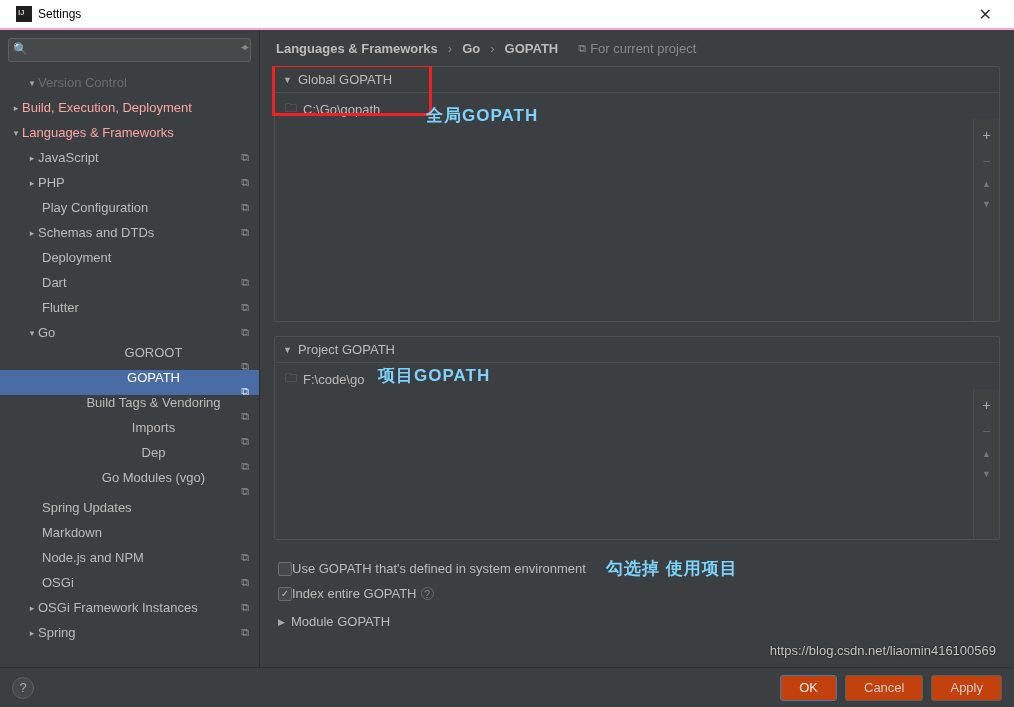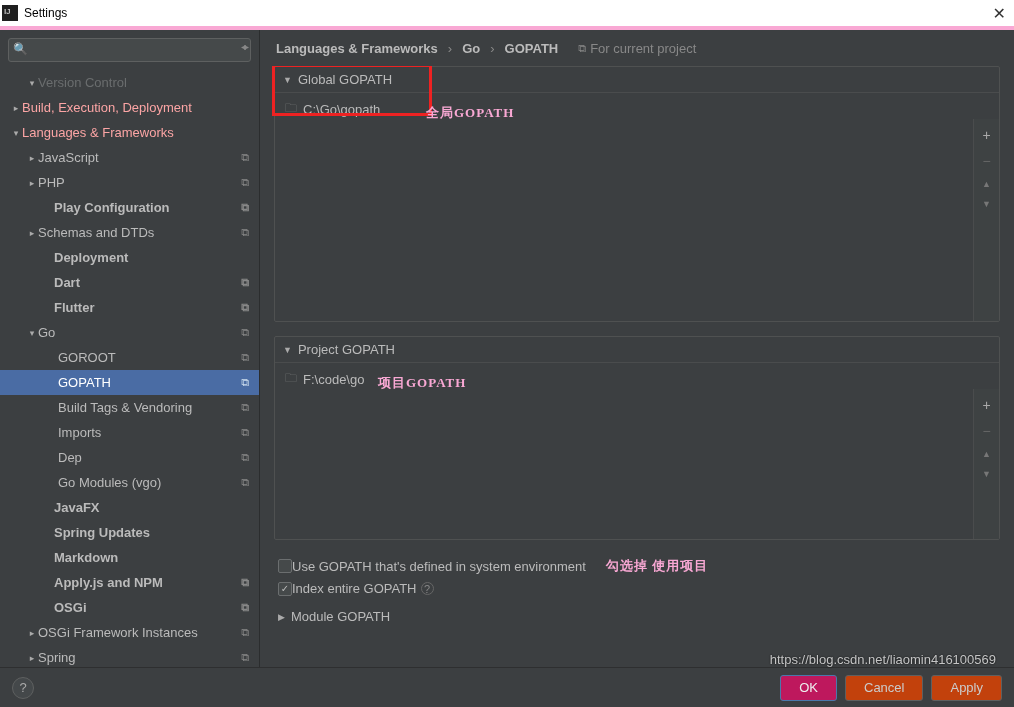--- a/index.html
+++ b/index.html
@@ -6,7 +6,7 @@
   html,body { width:1014px; height:707px; background:#3c3f41; color:#bbbbbb; overflow:hidden; }
 
   
-  .titlebar { height:30px; background:#ffffff; color:#000; display:flex; align-items:center; padding:0 2px; justify-content:space-between; border-bottom:4px solid #f9a8d4;}
+  .titlebar { height:30px; background:#ffffff; color:#000; display:flex; align-items:center; padding:0 16px; justify-content:space-between; border-bottom:2px solid #f9a8d4;}
   .titlebar-left { display:flex; align-items:center; gap:6px; }
   .titlebar-title { font-size:12px; }
   .app-icon { width:16px; height:16px; background:#1f1f1f; display:inline-block; position:relative;}

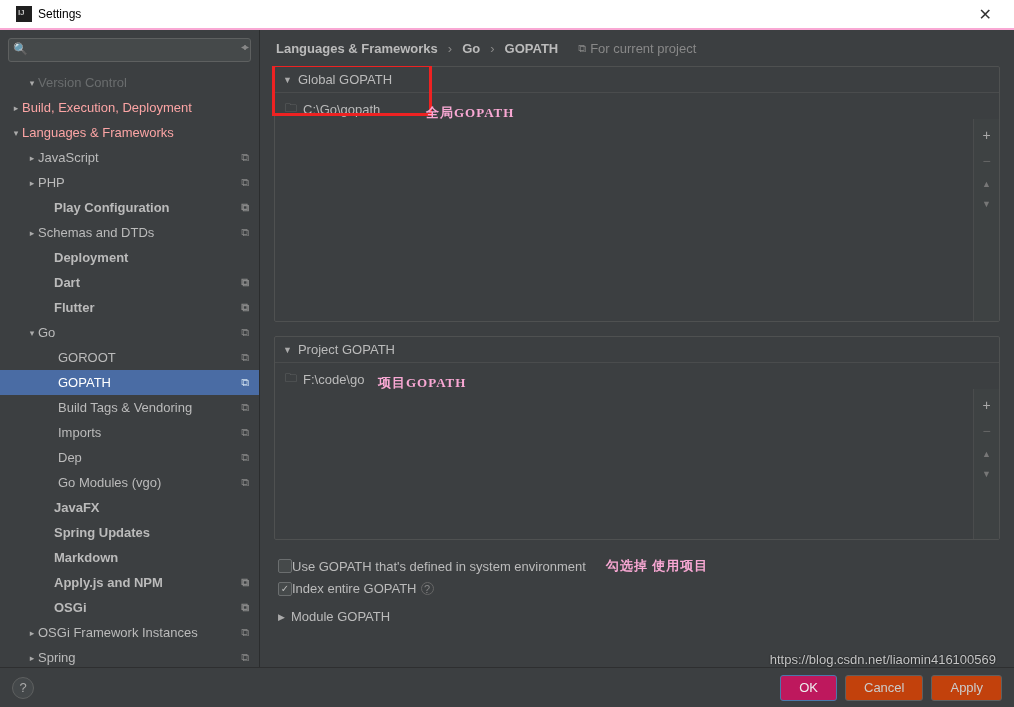--- a/index.html
+++ b/index.html
@@ -59,7 +59,7 @@
   .ga-tri { font-size:9px; color:#777;}
 
   .red-box { position:absolute; border:3px solid #e22; pointer-events:none; }
-  .red-text { position:absolute; color:#f9a8d4; font-family:Liberation Serif, serif; font-size:13px; font-weight:bold; letter-spacing:1px;}
+  .red-text { position:absolute; color:#7dd3fc; font-family:Liberation Sans, sans-serif; font-size:17px; font-weight:bold; letter-spacing:1px;}
 
   .check-row { display:flex; align-items:center; gap:0; padding:3px 4px; color:#bbb;}
   .checkbox { width:14px; height:14px; border:1px solid #6b6e6f; background:#45494a; display:inline-flex; align-items:center; justify-content:center; font-size:10px; color:#bbb; border-radius:2px;}

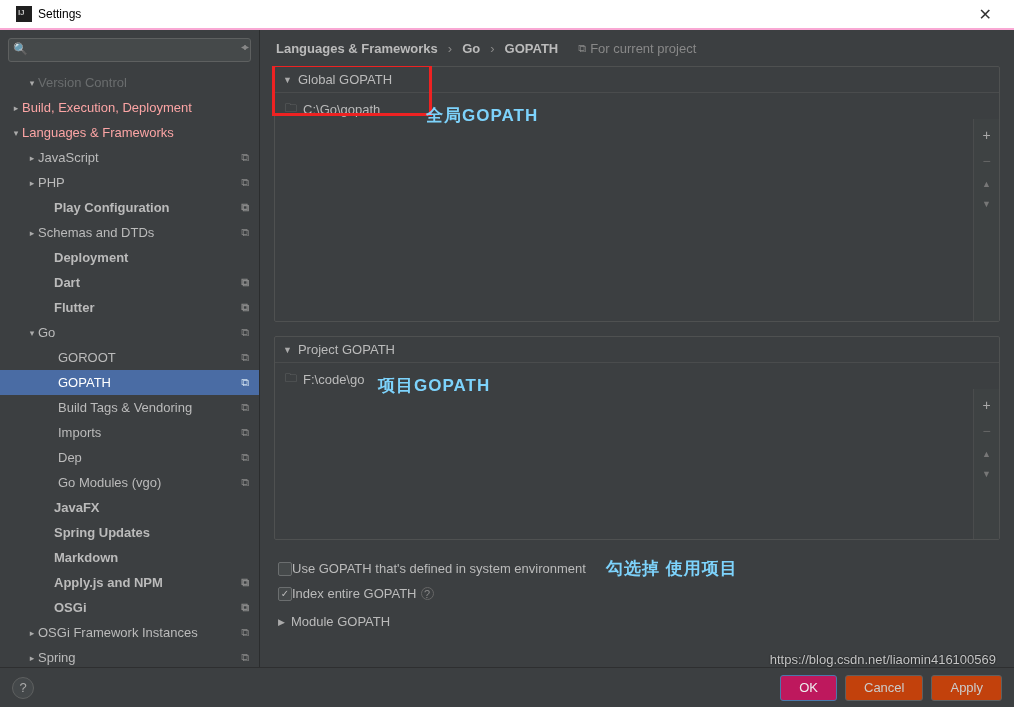--- a/index.html
+++ b/index.html
@@ -32,7 +32,7 @@
   .copy-icon { color:#888; font-size:11px; margin-left:auto; }
   .pad0 { padding-left:10px; }
   .pad1 { padding-left:26px; }
-  .pad2 { padding-left:54px;font-weight:bold; }
+  .pad2 { padding-left:42px; }
   .pad3 { padding-left:58px; }
 
   

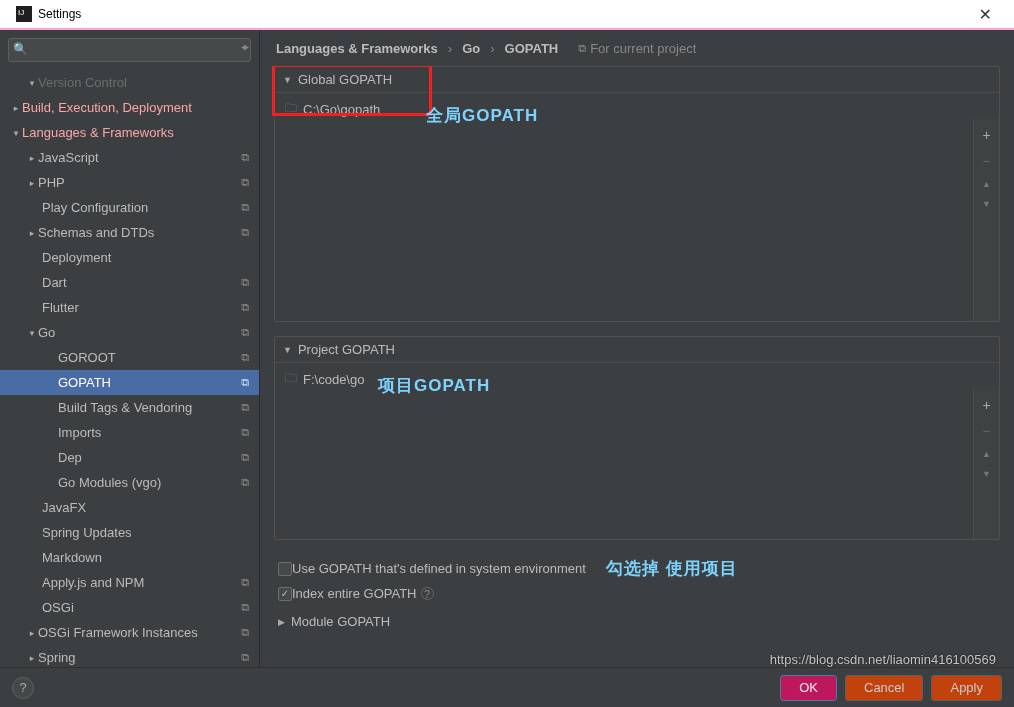--- a/index.html
+++ b/index.html
@@ -33,7 +33,7 @@
   .pad0 { padding-left:10px; }
   .pad1 { padding-left:26px; }
   .pad2 { padding-left:42px; }
-  .pad3 { padding-left:58px; }
+  .pad3 { padding-left:58px;flex-direction:column; }
 
   
   .right { flex:1; display:flex; flex-direction:column; background:#3c3f41; position:relative; }

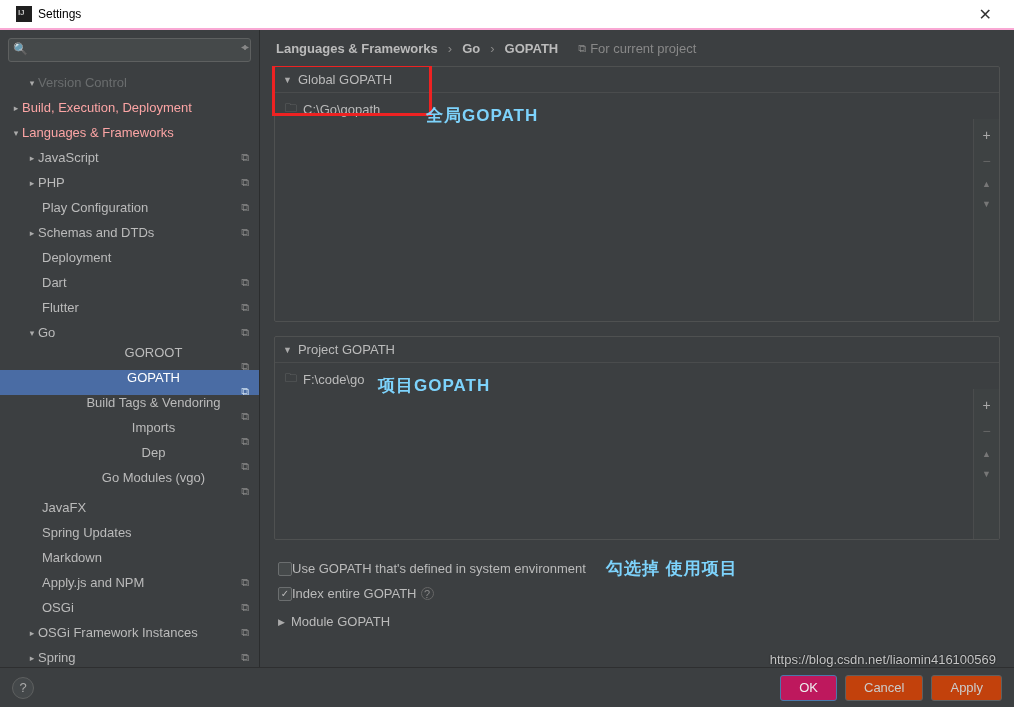--- a/index.html
+++ b/index.html
@@ -255,7 +255,7 @@
           </div>
         </div>
       </div>
-      <div class="red-text" style="left:118px; top:308px;">项目GOPATH</div>
+      <div class="red-text" style="left:118px; top:298px;">项目GOPATH</div>
 
       <div class="check-row">
         <span class="checkbox"></span>

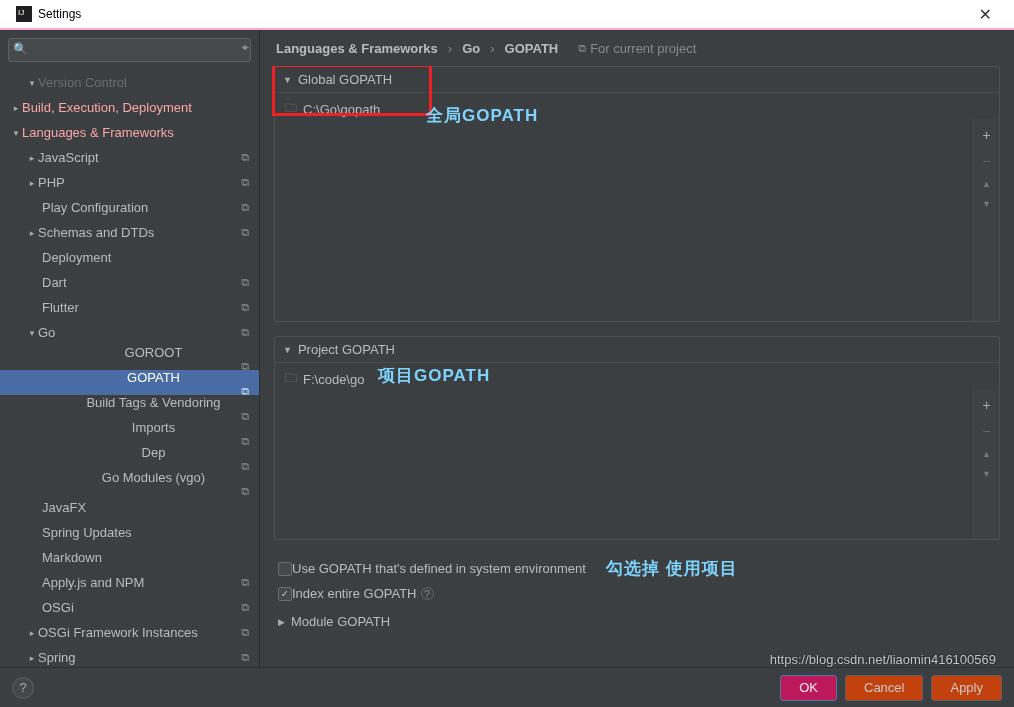--- a/index.html
+++ b/index.html
@@ -172,9 +172,6 @@
           <span class="copy-icon">⧉</span>
         </div>
       <div class="tree-item pad2">
-          <span class="label">JavaFX</span>
-        </div>
-      <div class="tree-item pad2">
           <span class="label">Spring Updates</span>
         </div>
       <div class="tree-item pad2">

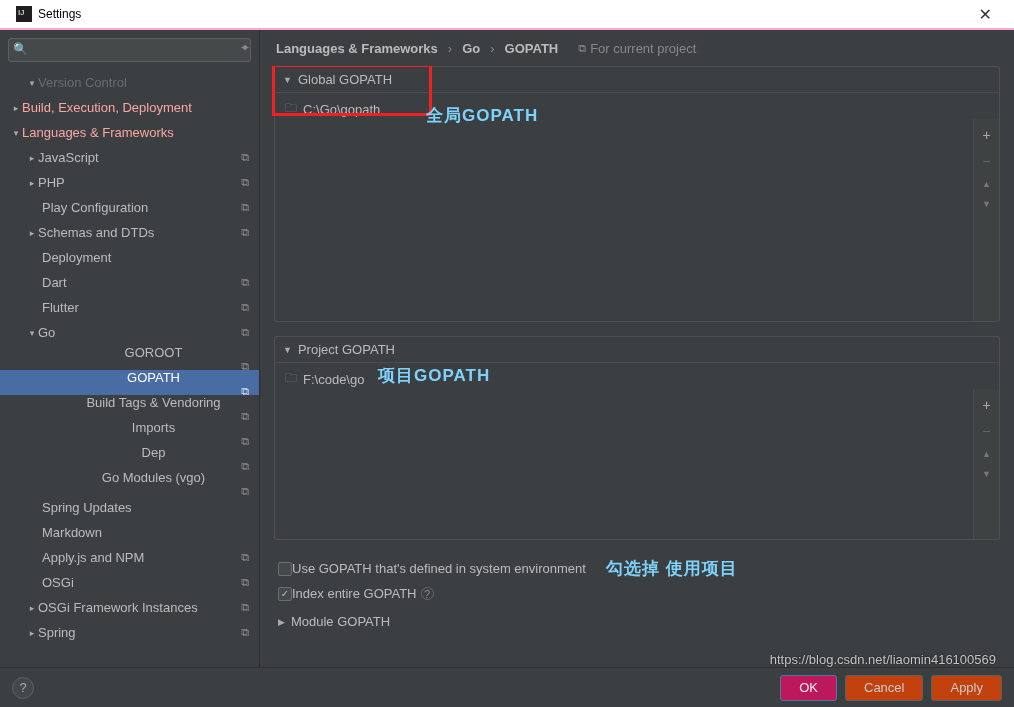--- a/index.html
+++ b/index.html
@@ -178,7 +178,7 @@
           <span class="label">Markdown</span>
         </div>
       <div class="tree-item pad2">
-          <span class="label">Apply.js and NPM</span>
+          <span class="label">Node.js and NPM</span>
           <span class="copy-icon">⧉</span>
         </div>
       <div class="tree-item pad2">

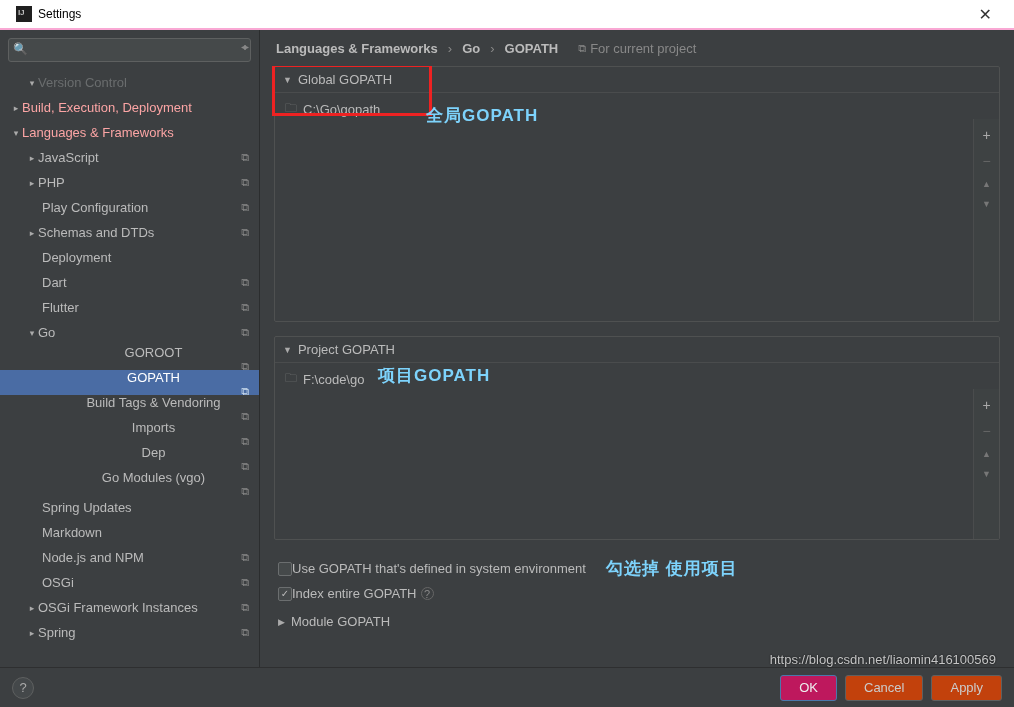--- a/index.html
+++ b/index.html
@@ -76,7 +76,7 @@
   .btn { height:26px; padding:0 18px; border:1px solid #5e6060; background:#c2410c; color:#ccc; border-radius:3px; cursor:pointer; display:inline-flex; align-items:center;}
   .btn.primary { background:#be185d; border-color:#4a78ab; color:#eee;}
 
-  .watermark { position:absolute; right:18px; bottom:0; color:#ddd; font-size:13px; opacity:0.85; text-shadow:0 0 2px #000; pointer-events:none;}
+  .watermark { position:absolute; right:18px; bottom:9px; color:#ddd; font-size:13px; opacity:0.85; text-shadow:0 0 2px #000; pointer-events:none;}
 </style>
 </head>
 <body>

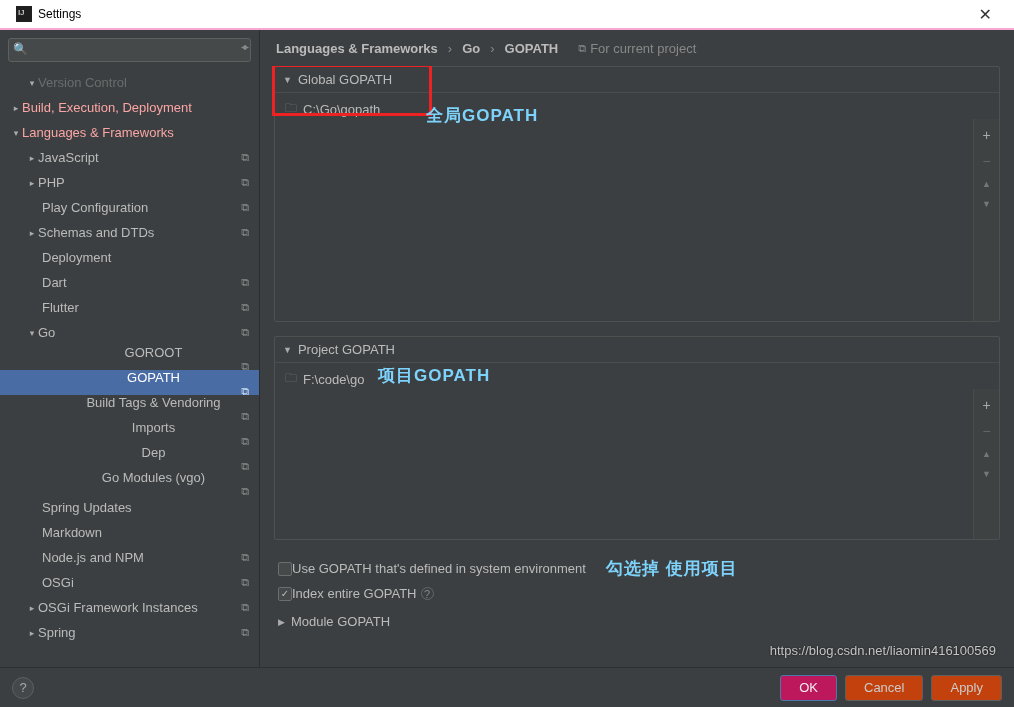--- a/index.html
+++ b/index.html
@@ -74,7 +74,7 @@
   .footer-left { margin-right:auto;}
   .help-btn { width:22px; height:22px; border:1px solid #5e6060; border-radius:50%; display:flex; align-items:center; justify-content:center; color:#aaa; background:#44484a; cursor:pointer;}
   .btn { height:26px; padding:0 18px; border:1px solid #5e6060; background:#c2410c; color:#ccc; border-radius:3px; cursor:pointer; display:inline-flex; align-items:center;}
-  .btn.primary { background:#be185d; border-color:#4a78ab; color:#eee;}
+  .btn.primary { background:#c2410c; border-color:#4a78ab; color:#eee;}
 
   .watermark { position:absolute; right:18px; bottom:9px; color:#ddd; font-size:13px; opacity:0.85; text-shadow:0 0 2px #000; pointer-events:none;}
 </style>

